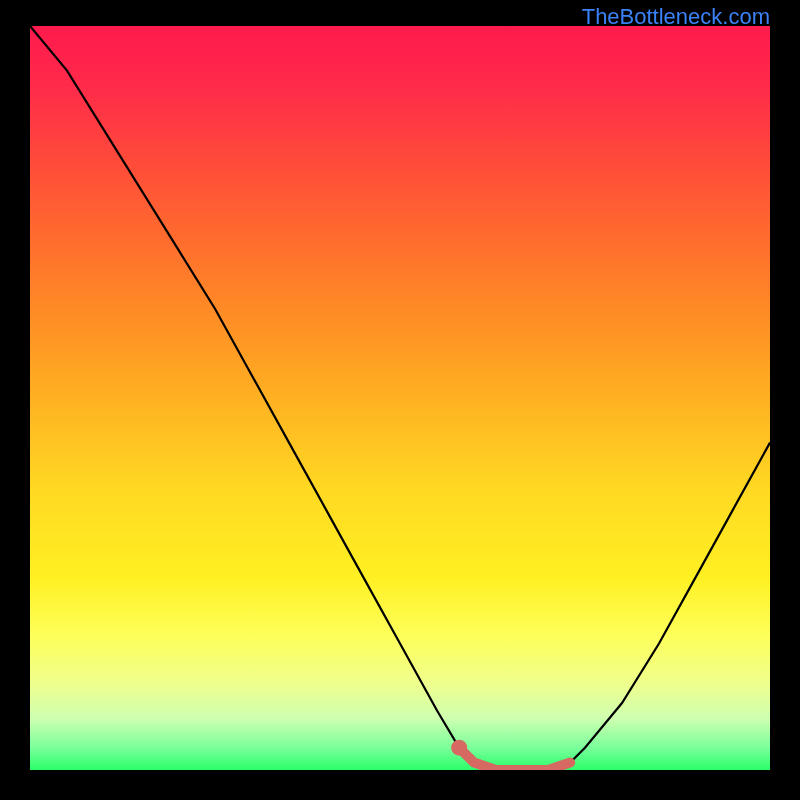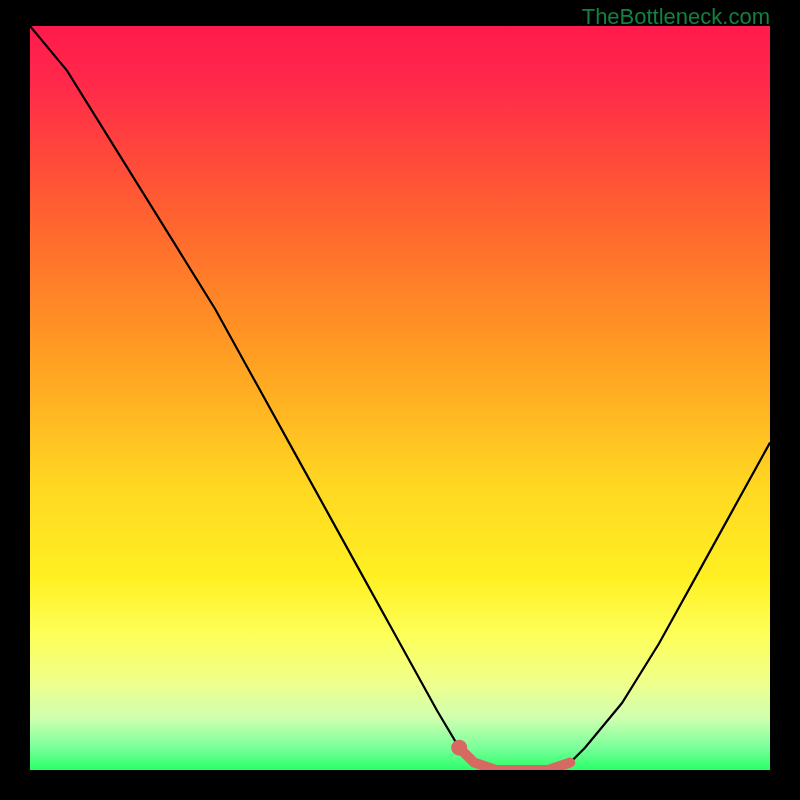--- a/index.html
+++ b/index.html
@@ -44,7 +44,7 @@
     top: 4px;
     right: 30px;
     font-size: 22px;
-    color: #15803d;
+    color: #3b82f6;
     font-weight: 400;
     letter-spacing: 0px;
   }

